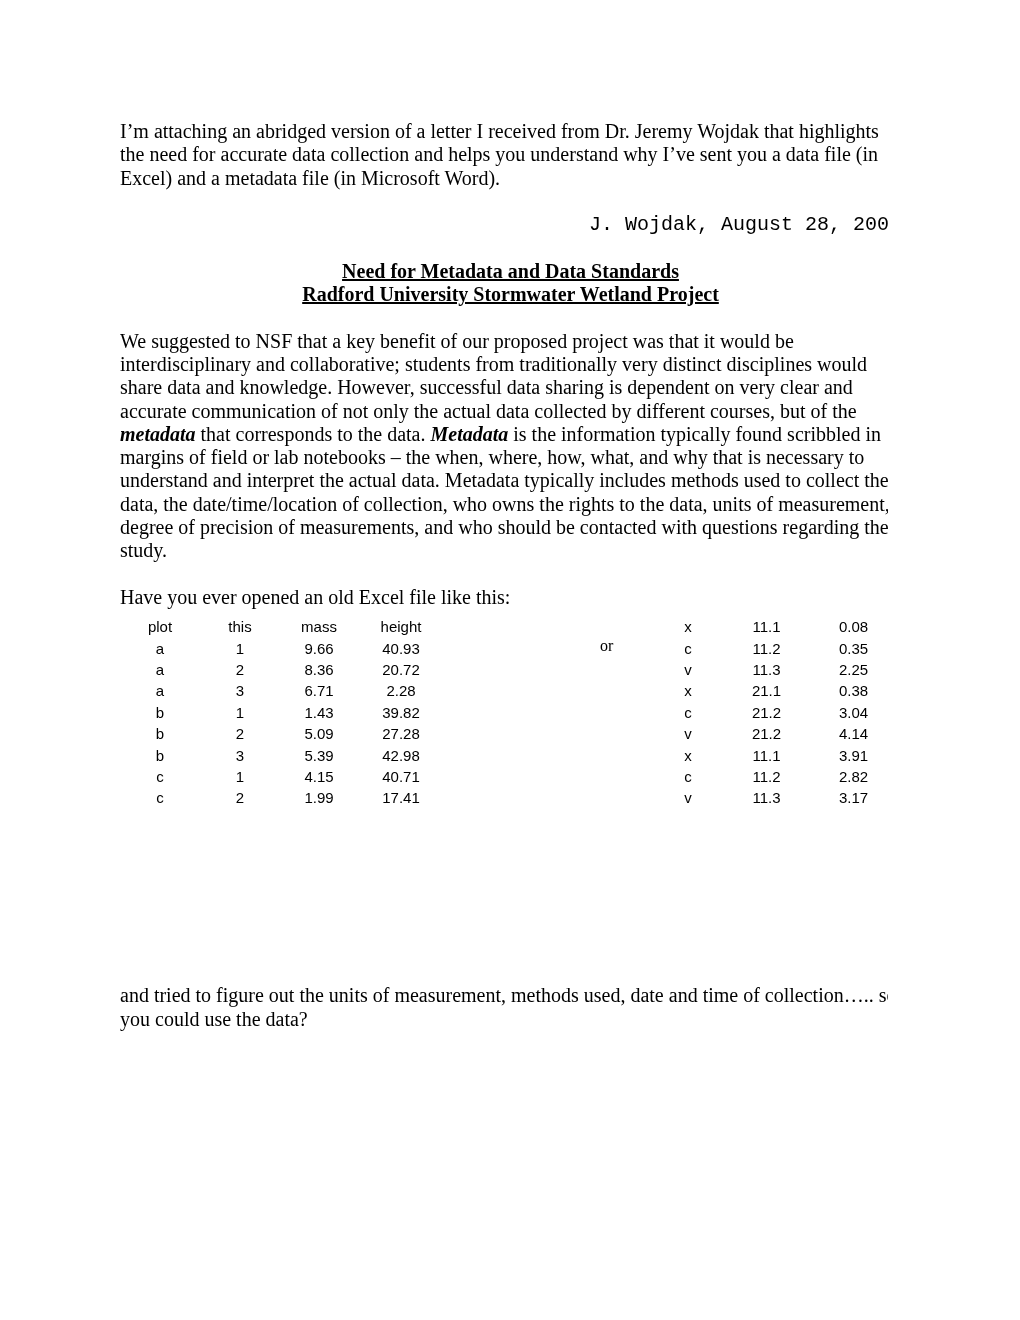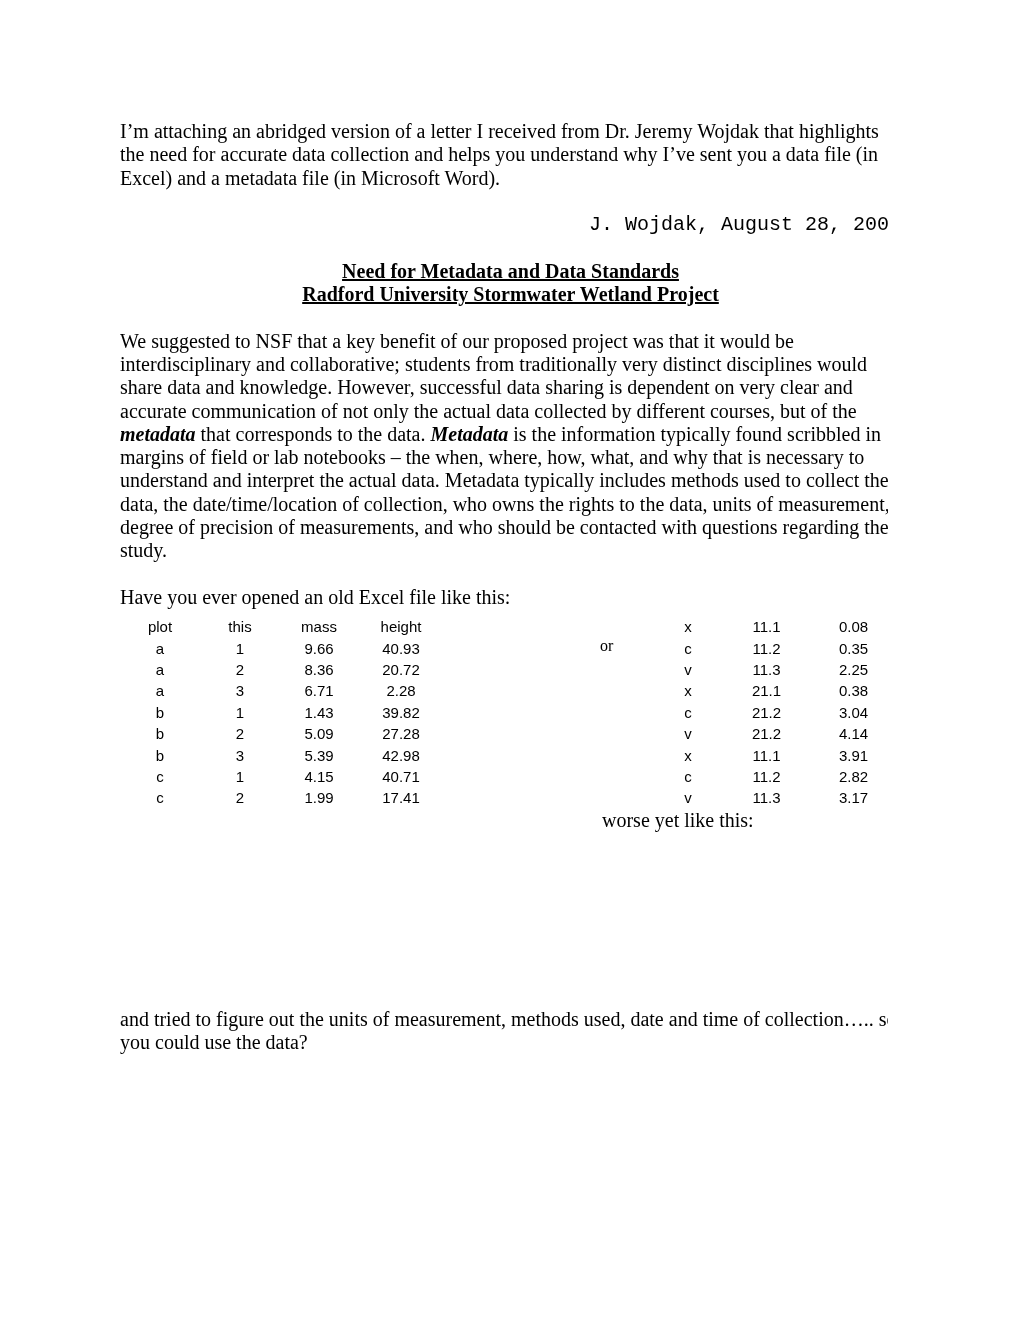--- a/index.html
+++ b/index.html
@@ -168,7 +168,6 @@
         </div>
     </div>
 
-    <p class="worse-line">worse yet like this:</p>
 
     <div class="figure-space"></div>
 

